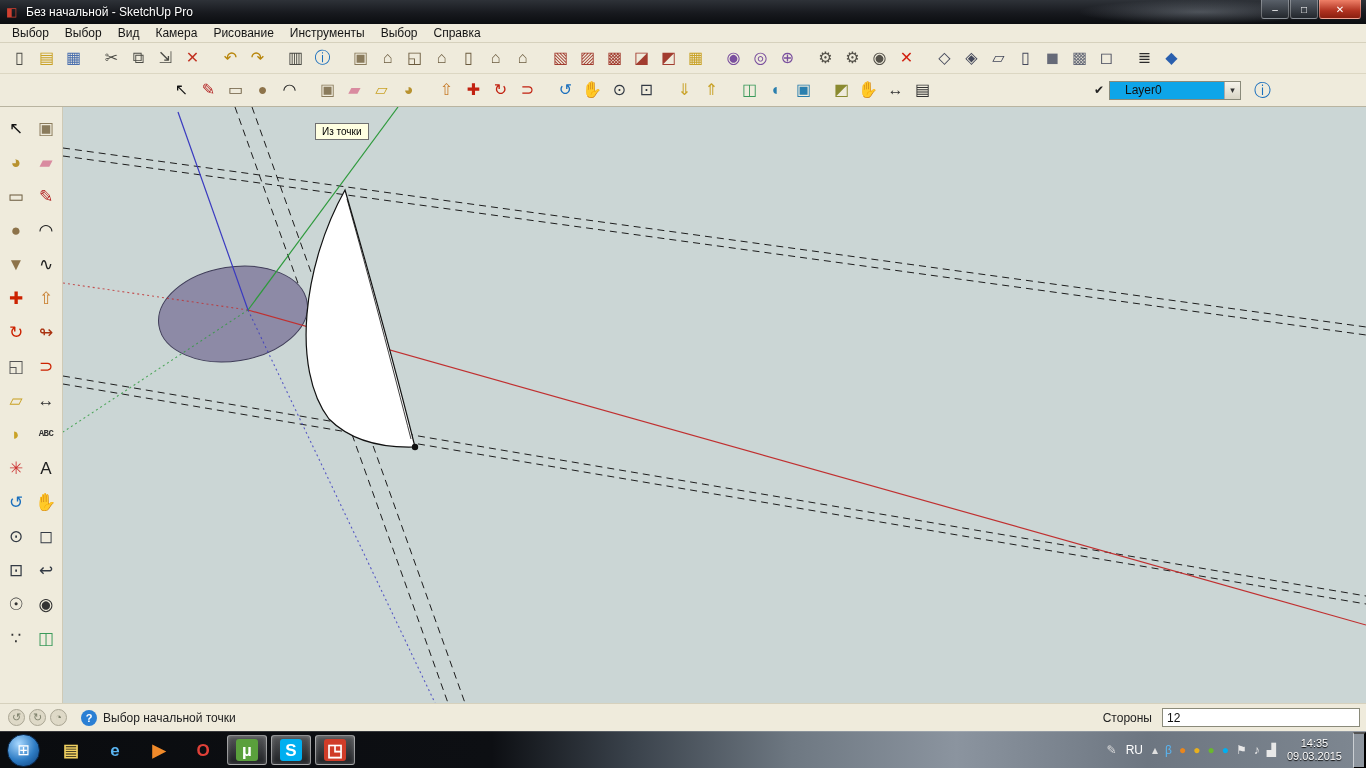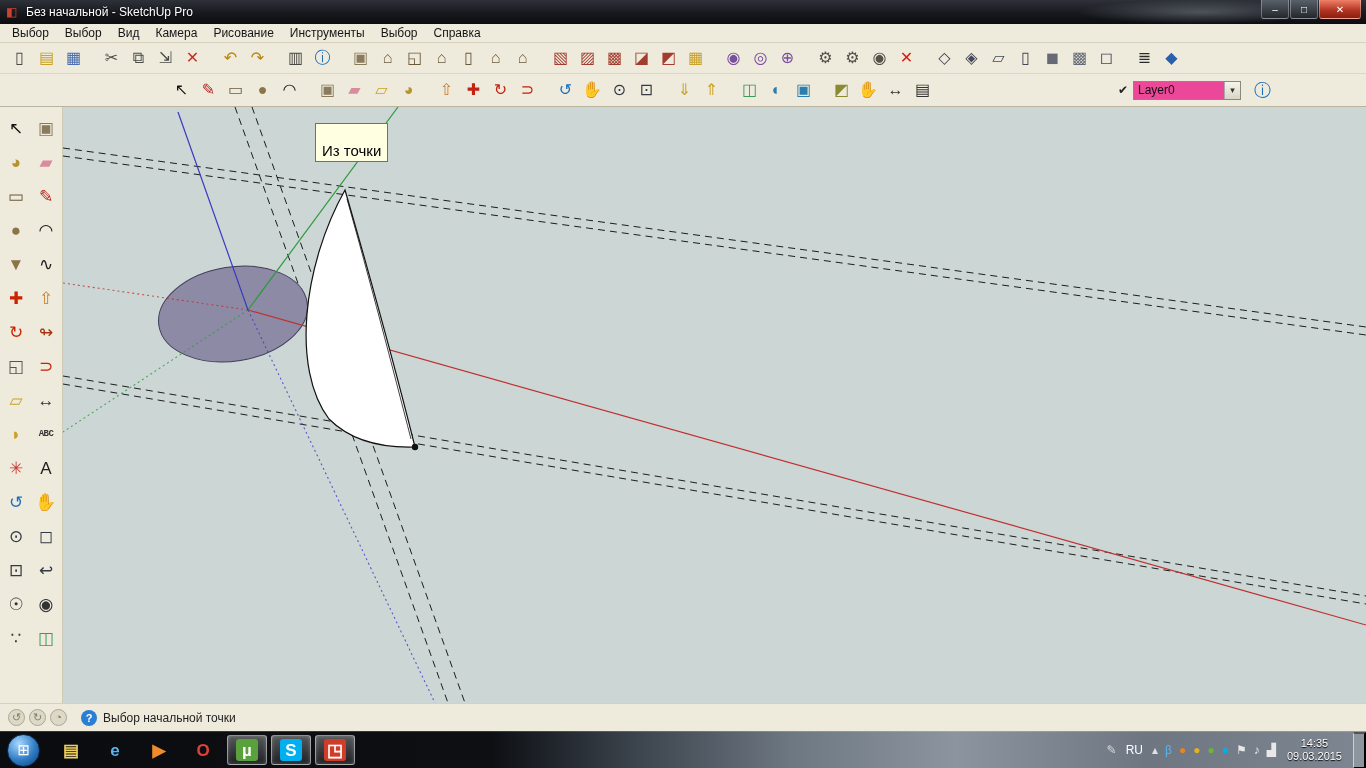--- a/index.html
+++ b/index.html
@@ -46,8 +46,8 @@
   .layer-ctrl { display:flex; align-items:center; margin-left:auto; margin-right:8px; }
   .layer-check { font-size:12px; color:#222; margin-right:5px; }
   .layer-select {
-    width:108px; height:19px; background:#ec4899; border:1px solid #8a8a7a;
-    display:flex; align-items:center; font-size:12px; padding-left:4px; color:#111;
+    width:132px; height:19px; background:#0ea5e9; border:1px solid #8a8a7a;
+    display:flex; align-items:center; font-size:12px; padding-left:15px; color:#111;
   }
   .layer-arrow { margin-left:auto; width:16px; height:17px; text-align:center; font-size:9px; line-height:17px;
     background:linear-gradient(#f6f4ec,#d9d5c5); border-left:1px solid #aaa; color:#333; }

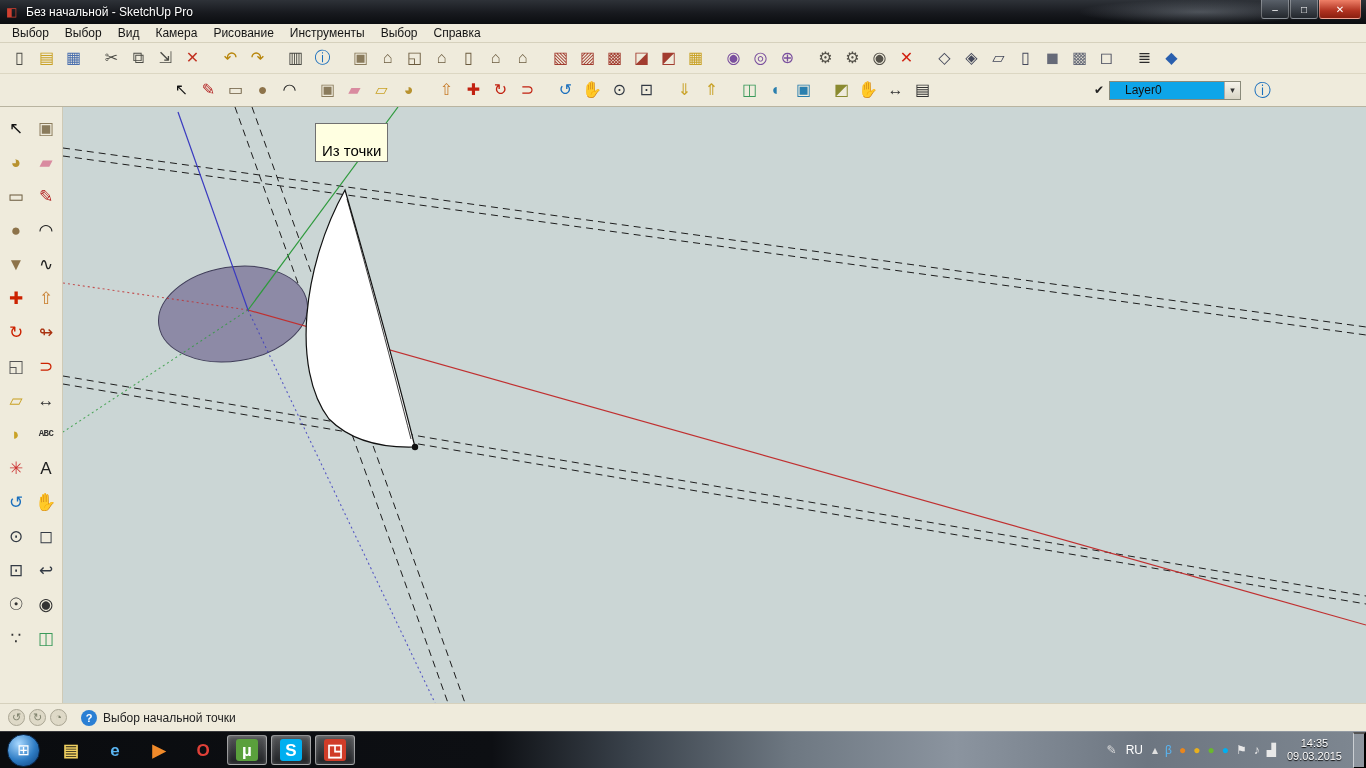--- a/index.html
+++ b/index.html
@@ -71,7 +71,7 @@
   .axis-dotted { stroke-width:1.1; stroke-dasharray:2 3; opacity:.8; }
   .tooltip {
     position:absolute; left:252px; top:16px; background:#ffffe1; border:1px solid #707070;
-    font-size:15px; color:#000; padding:18px 6px 2px; white-space:nowrap;
+    font-size:10px; color:#000; padding:2px 6px 2px; white-space:nowrap;
   }
   
   .statusbar {

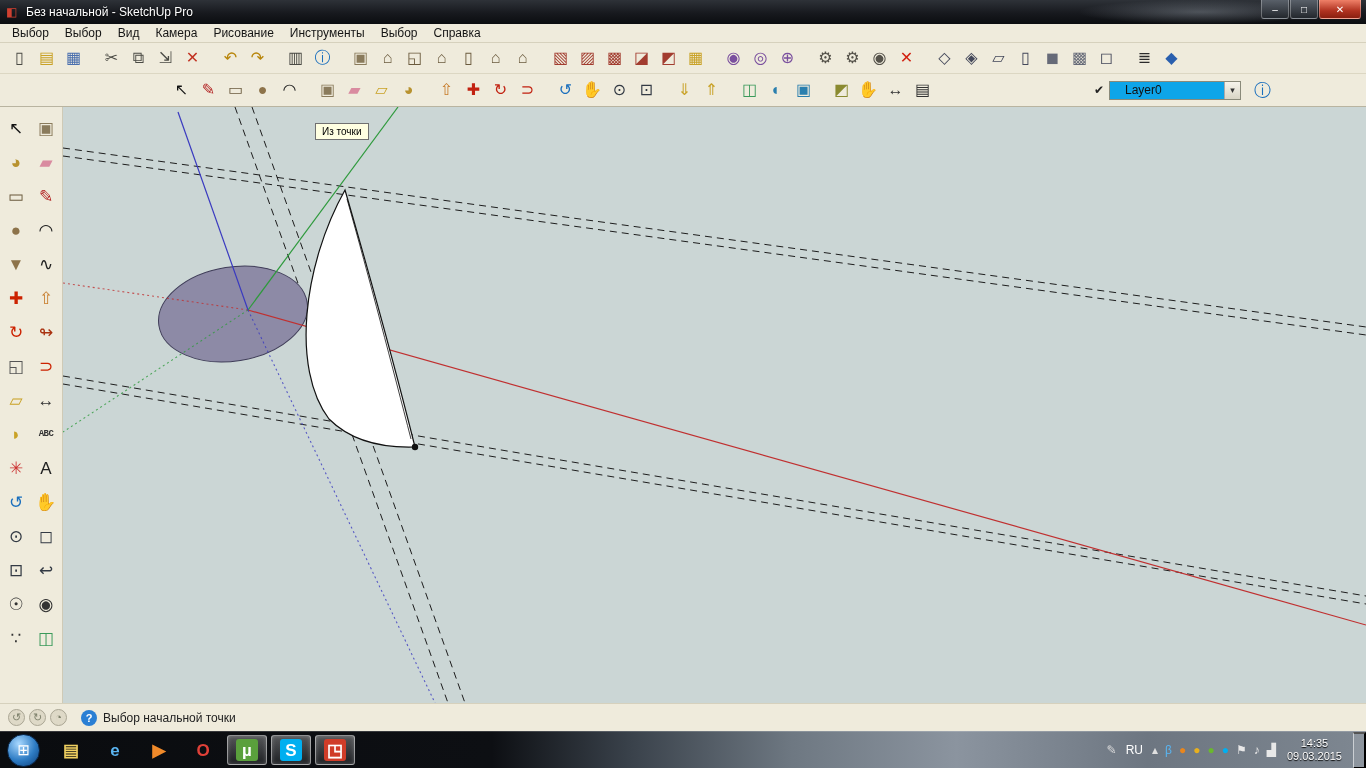--- a/index.html
+++ b/index.html
@@ -597,6 +597,10 @@
     </div>
   <span class="help-badge">?</span>
   <span class="hint">Выбор начальной точки</span>
+  <div class="vcb">
+    <span class="vcb-label">Стороны</span>
+    <input class="vcb-input" type="text" value="12" style="">
+  </div>
 </div>
 
 <div class="taskbar">

